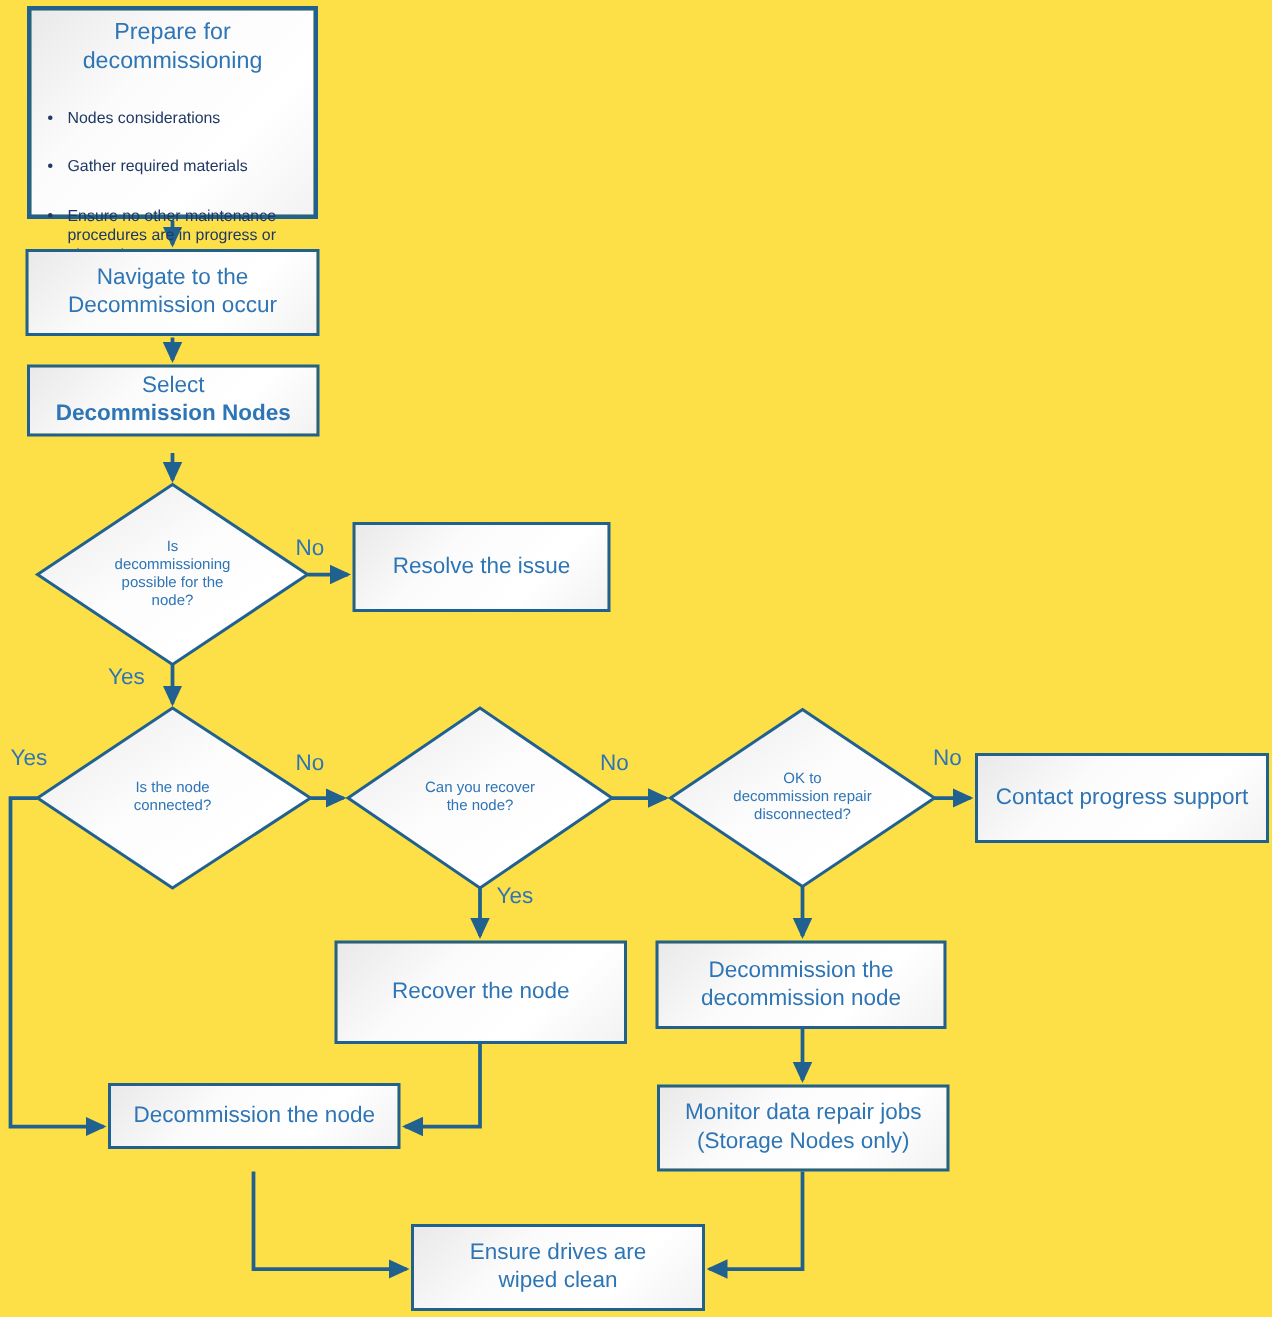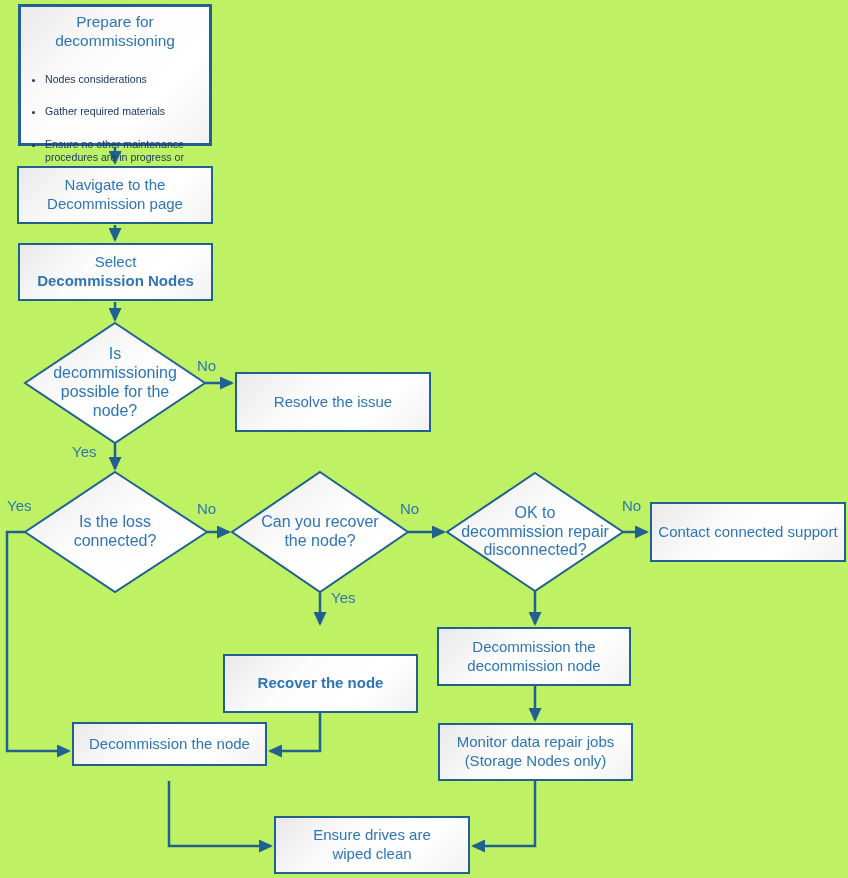--- a/index.html
+++ b/index.html
@@ -7,7 +7,7 @@
     position: relative;
     width: 848px;
     height: 878px;
-    background: #bef264;
+    background: #fde047;
     font-family: "Liberation Sans", sans-serif;
     overflow: hidden;
   }

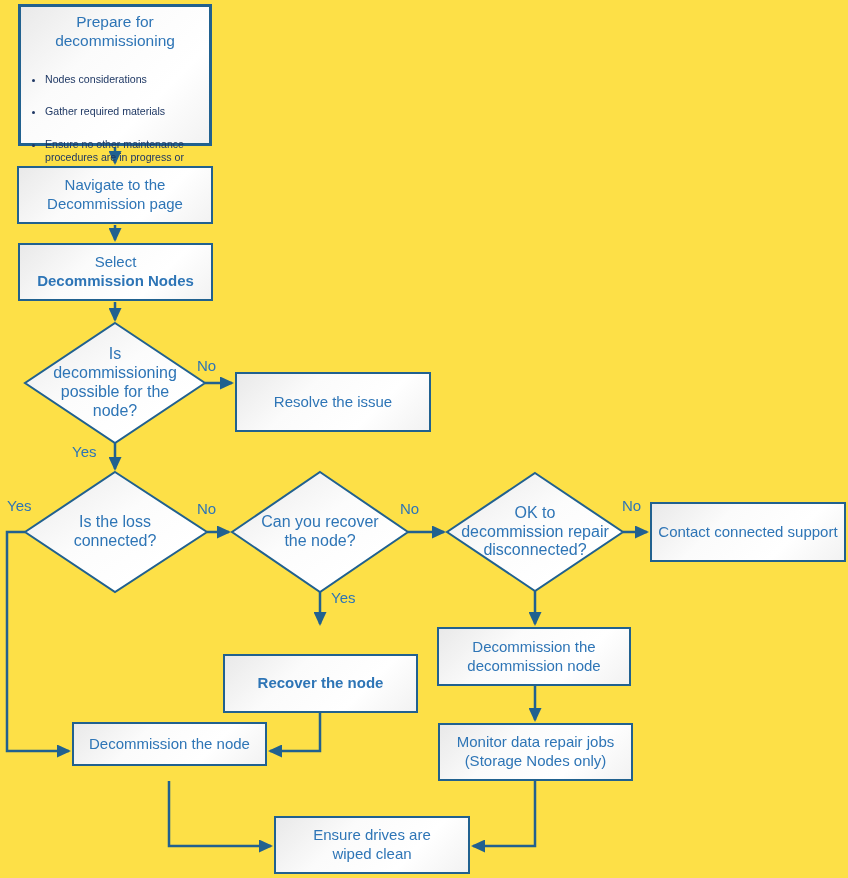--- a/index.html
+++ b/index.html
@@ -125,7 +125,7 @@
   </div>
 
   <div class="box" style="left:17px; top:166px; width:196px; height:58px;">Navigate to the
-Decommission page</div>
+Decommission occur</div>
 
   <div class="box" style="left:18px; top:243px; width:195px; height:58px;text-align:right;">
     <span>Select</span>

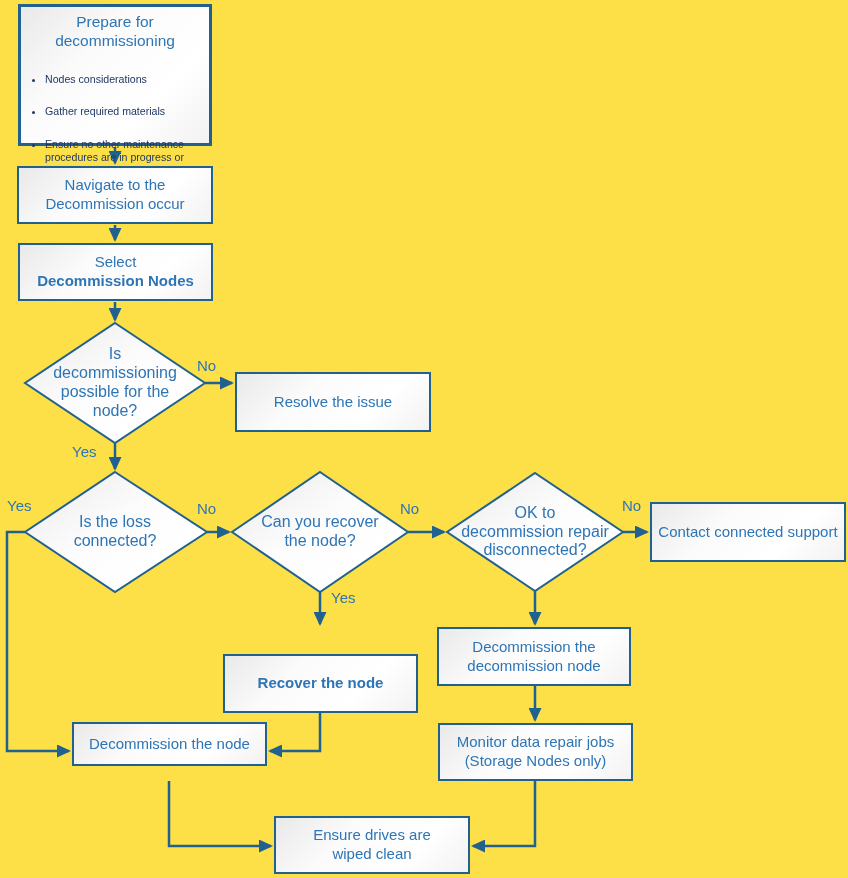--- a/index.html
+++ b/index.html
@@ -127,7 +127,7 @@
   <div class="box" style="left:17px; top:166px; width:196px; height:58px;">Navigate to the
 Decommission occur</div>
 
-  <div class="box" style="left:18px; top:243px; width:195px; height:58px;text-align:right;">
+  <div class="box" style="left:18px; top:243px; width:195px; height:48px;text-align:right;">
     <span>Select</span>
     <span class="sel-line2">Decommission Nodes</span>
   </div>

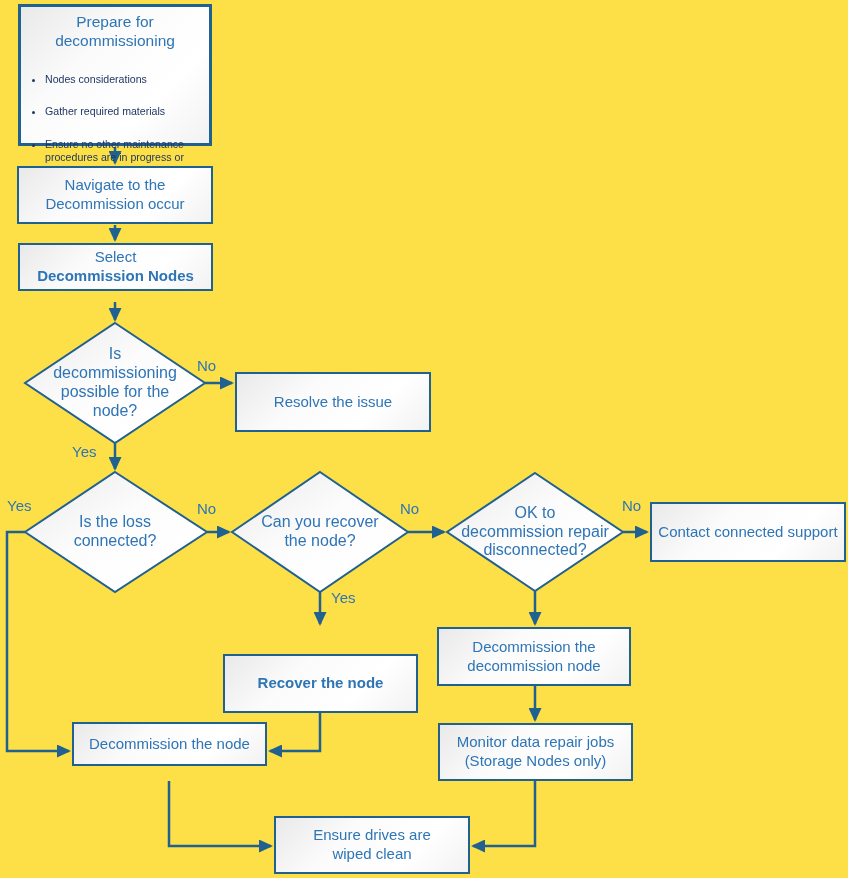--- a/index.html
+++ b/index.html
@@ -58,7 +58,7 @@
     justify-content: center;
     text-align: center;
     color: #2e75b6;
-    font-size: 16px;
+    font-size: 10px;
     line-height: 1.18;
     white-space: pre-line;
   }

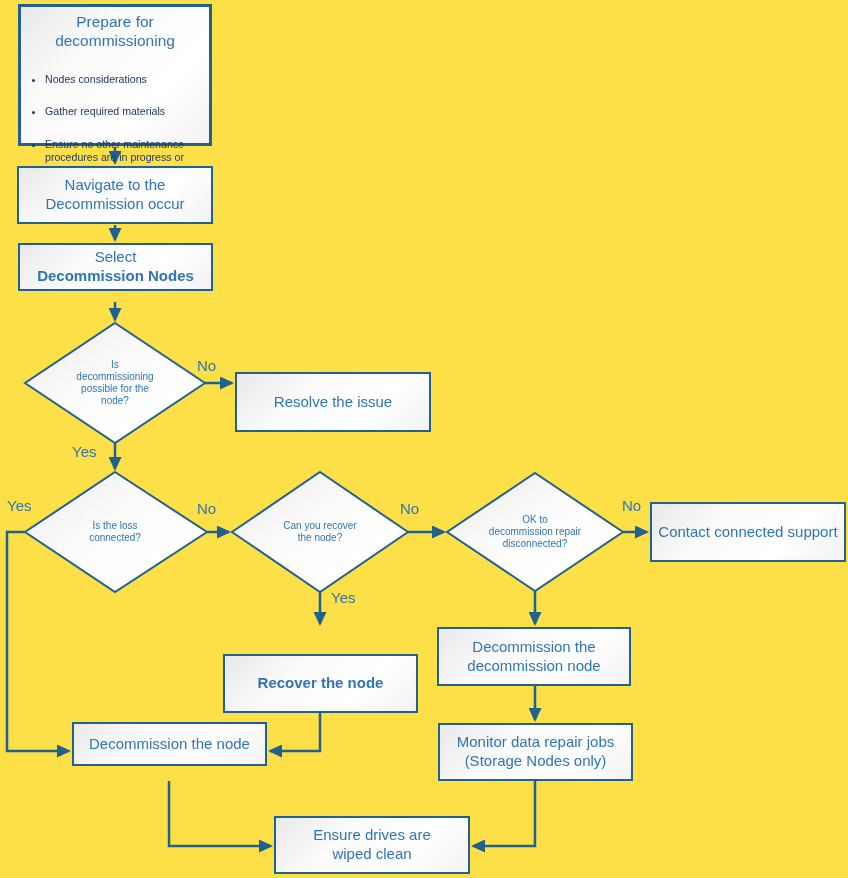--- a/index.html
+++ b/index.html
@@ -132,7 +132,7 @@
     <span class="sel-line2">Decommission Nodes</span>
   </div>
 
-  <div class="box" style="left:235px; top:372px; width:196px; height:60px;">Resolve the issue</div>
+  <div class="box" style="left:235px; top:348px; width:172px; height:60px;">Resolve the issue</div>
 
   <div class="box" style="left:650px; top:502px; width:196px; height:60px;">Contact connected support</div>
 

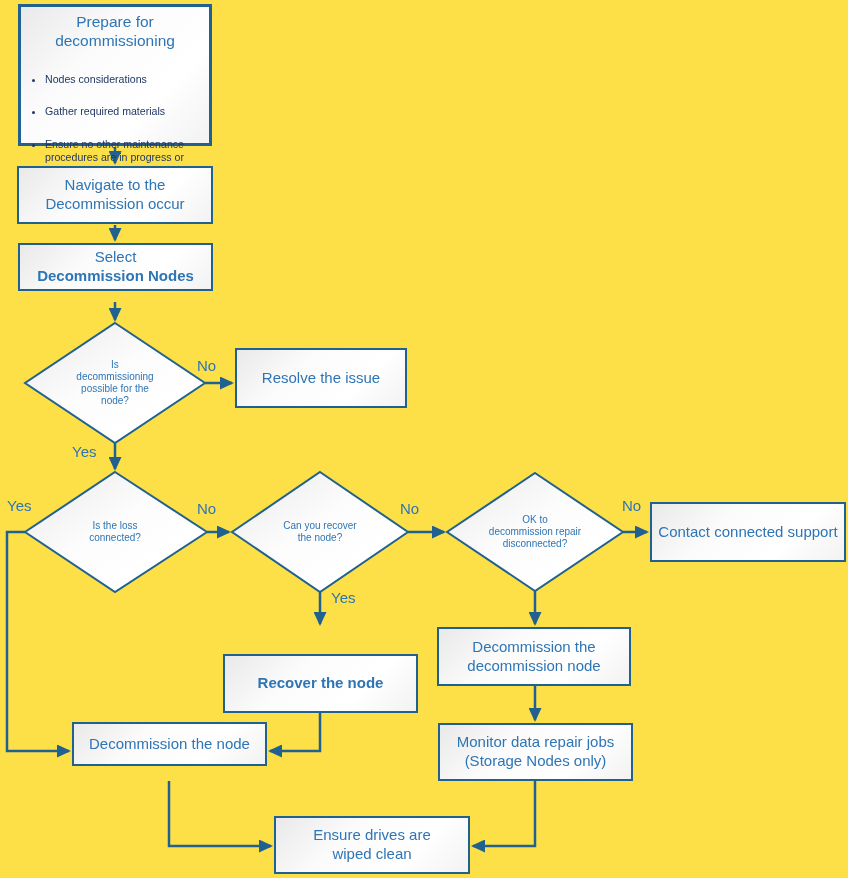--- a/index.html
+++ b/index.html
@@ -153,7 +153,7 @@
 decommissioning
 possible for the
 node?</div>
-  <div class="dlabel" style="left:35px; top:505px; width:160px; height:54px;">Is the loss
+  <div class="dlabel" style="left:35px; top:505px; width:160px; height:54px;">Is the node
 connected?</div>
   <div class="dlabel" style="left:240px; top:505px; width:160px; height:54px;">Can you recover
 the node?</div>

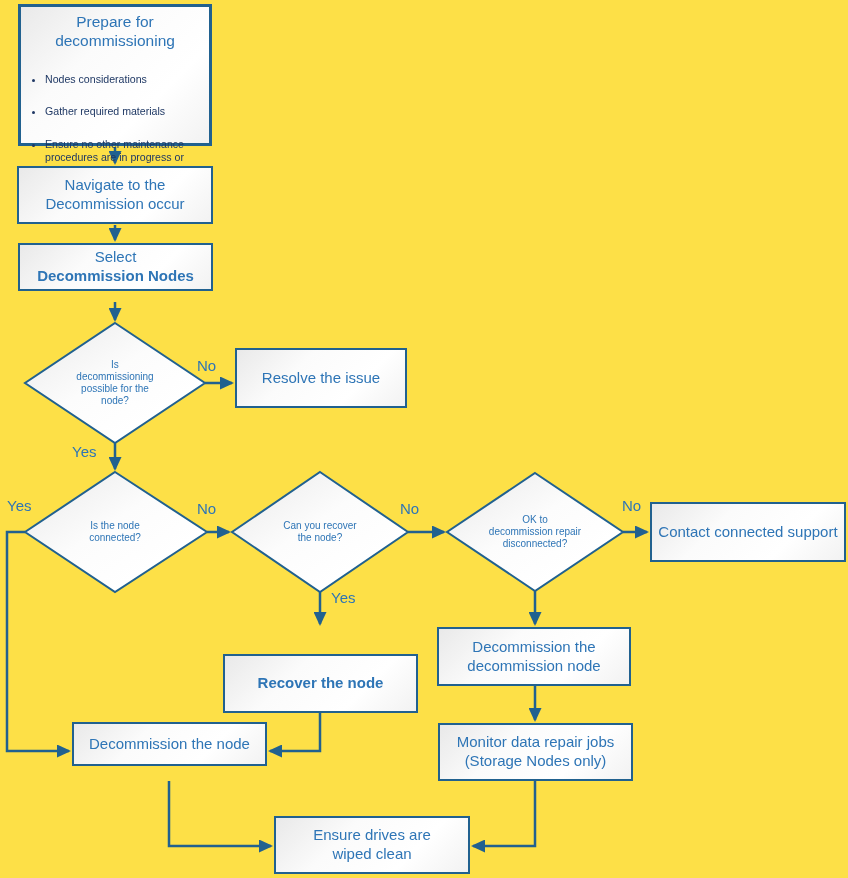--- a/index.html
+++ b/index.html
@@ -134,7 +134,7 @@
 
   <div class="box" style="left:235px; top:348px; width:172px; height:60px;">Resolve the issue</div>
 
-  <div class="box" style="left:650px; top:502px; width:196px; height:60px;">Contact connected support</div>
+  <div class="box" style="left:650px; top:502px; width:196px; height:60px;">Contact progress support</div>
 
   <div class="box" style="left:223px; top:654px; width:195px; height:59px;font-weight:bold;">Recover the node</div>
 

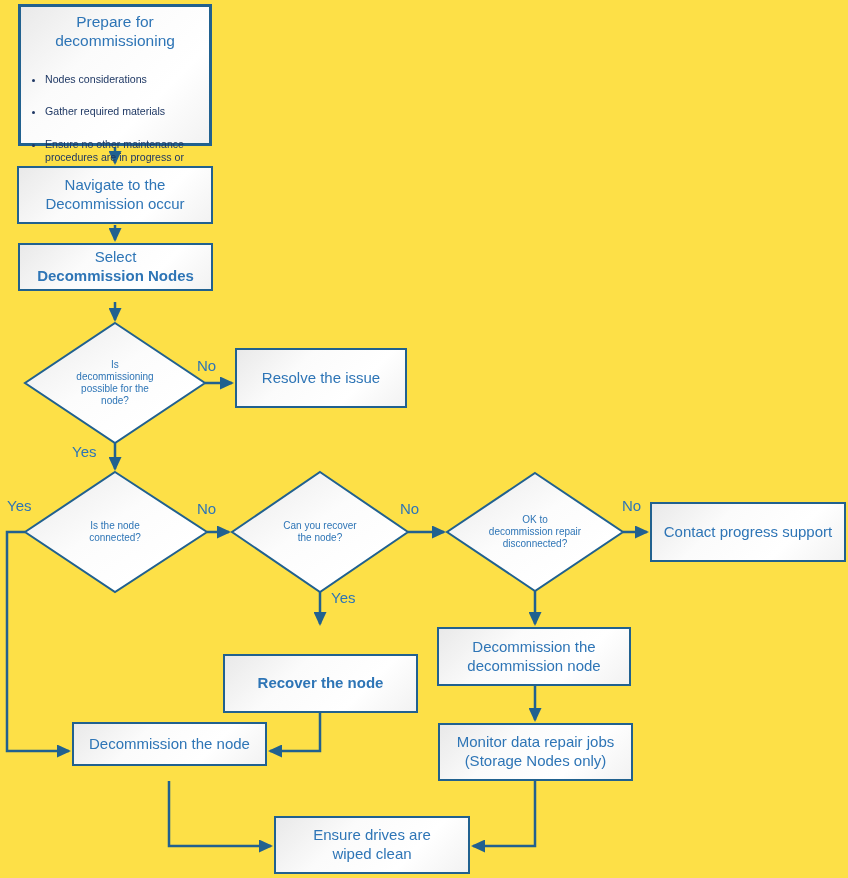--- a/index.html
+++ b/index.html
@@ -136,7 +136,7 @@
 
   <div class="box" style="left:650px; top:502px; width:196px; height:60px;">Contact progress support</div>
 
-  <div class="box" style="left:223px; top:654px; width:195px; height:59px;font-weight:bold;">Recover the node</div>
+  <div class="box" style="left:223px; top:627px; width:195px; height:69px;">Recover the node</div>
 
   <div class="box" style="left:437px; top:627px; width:194px; height:59px;">Decommission the
 decommission node</div>

